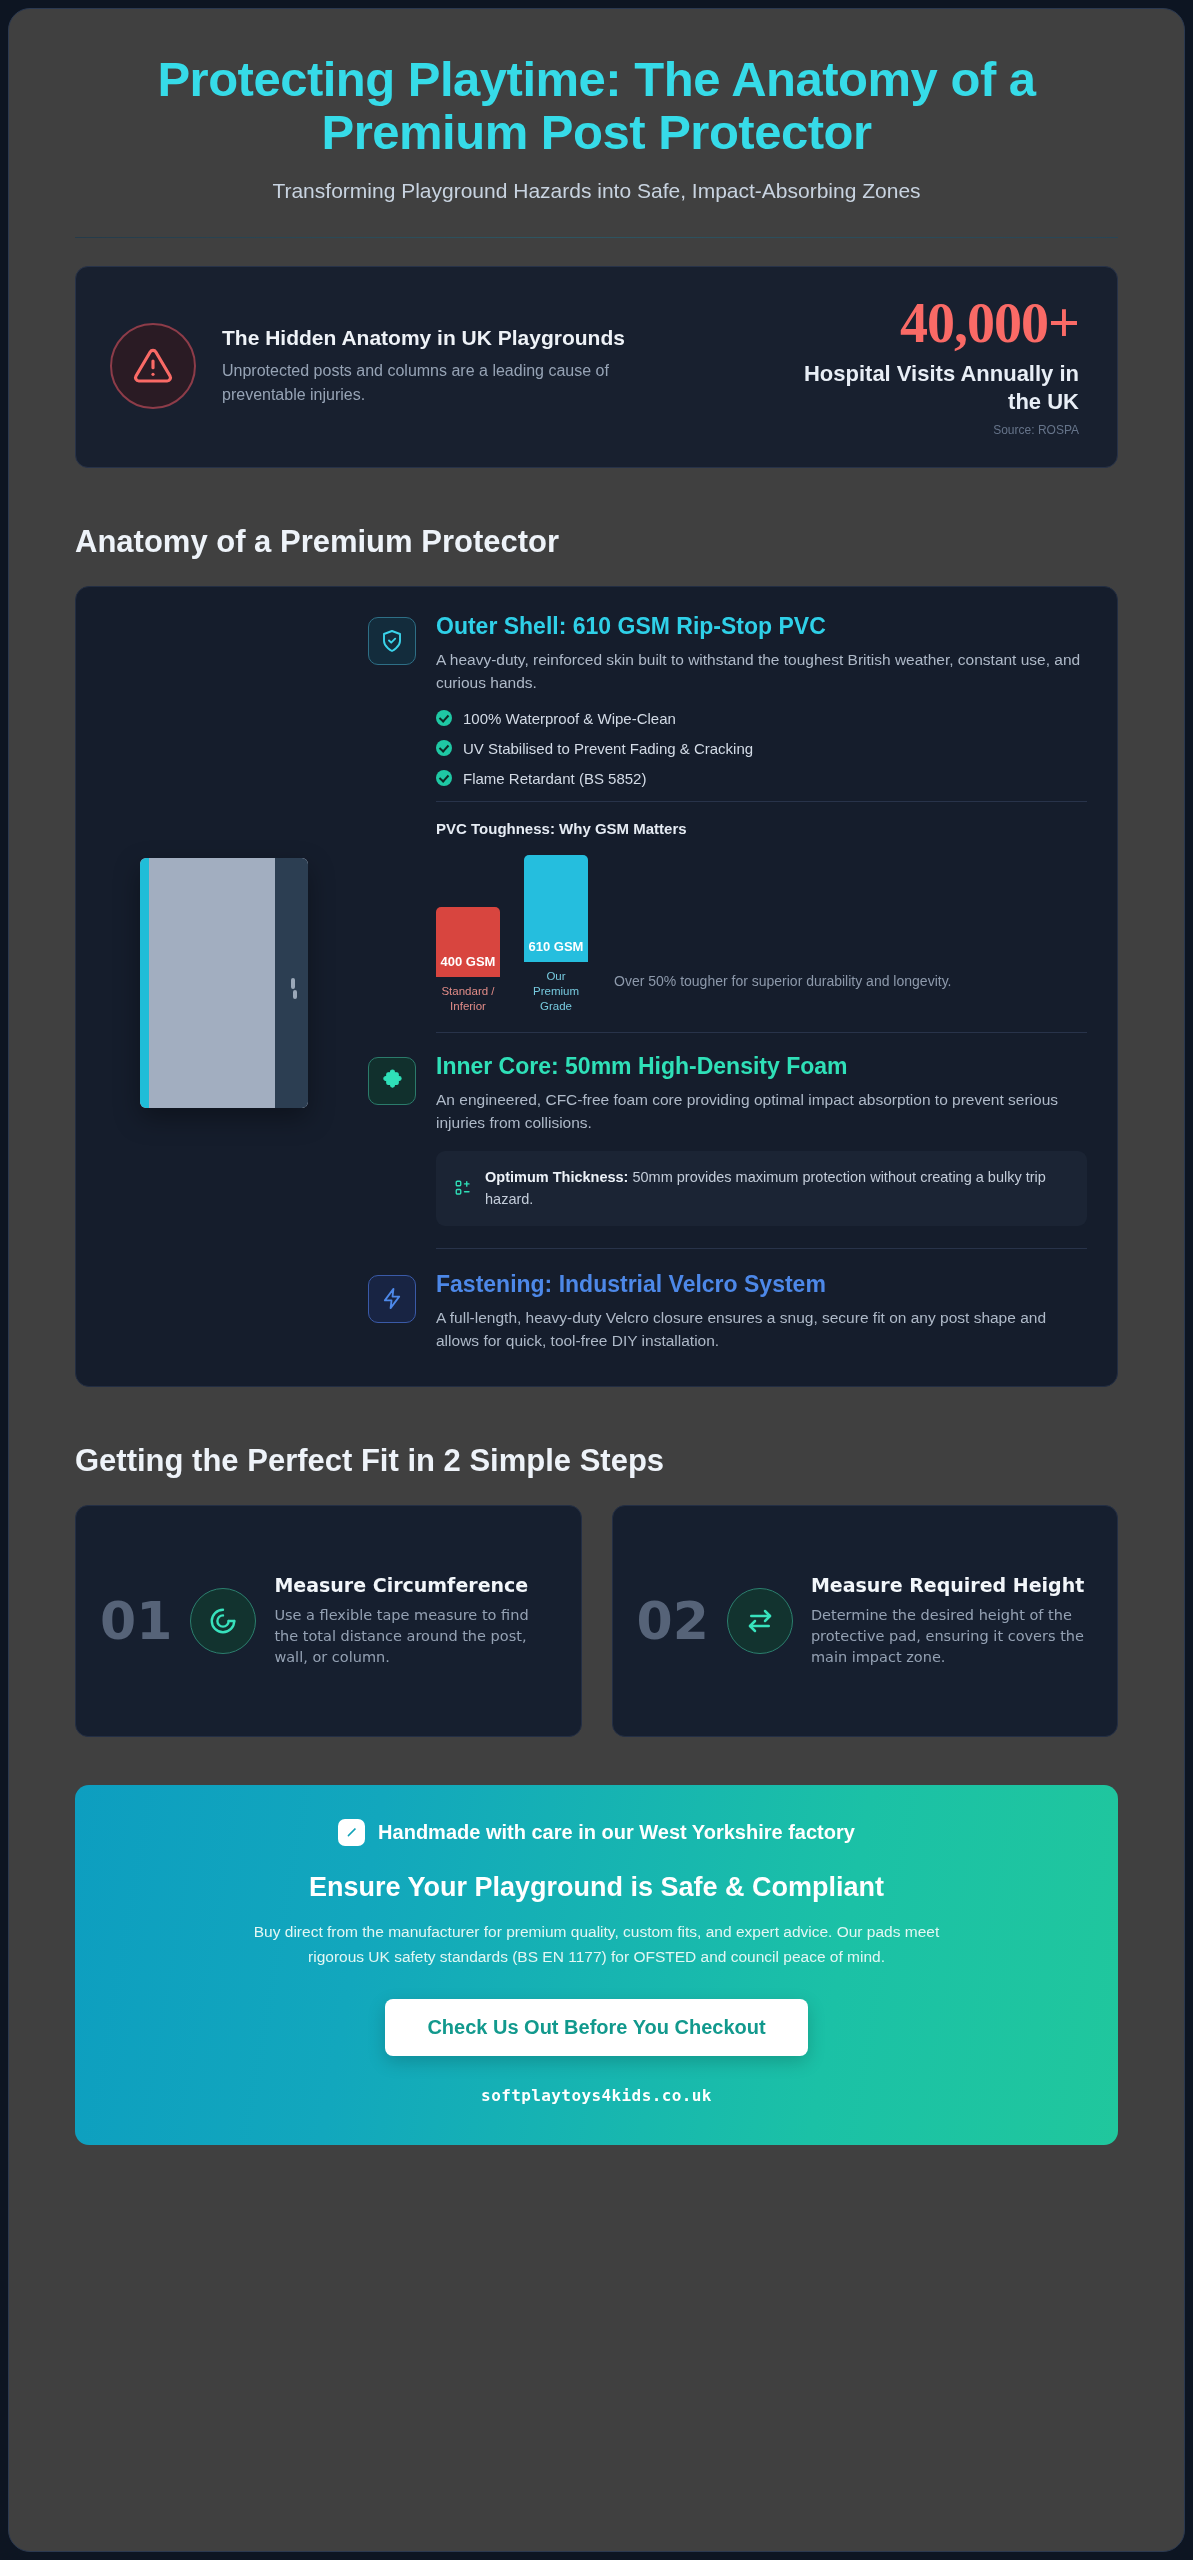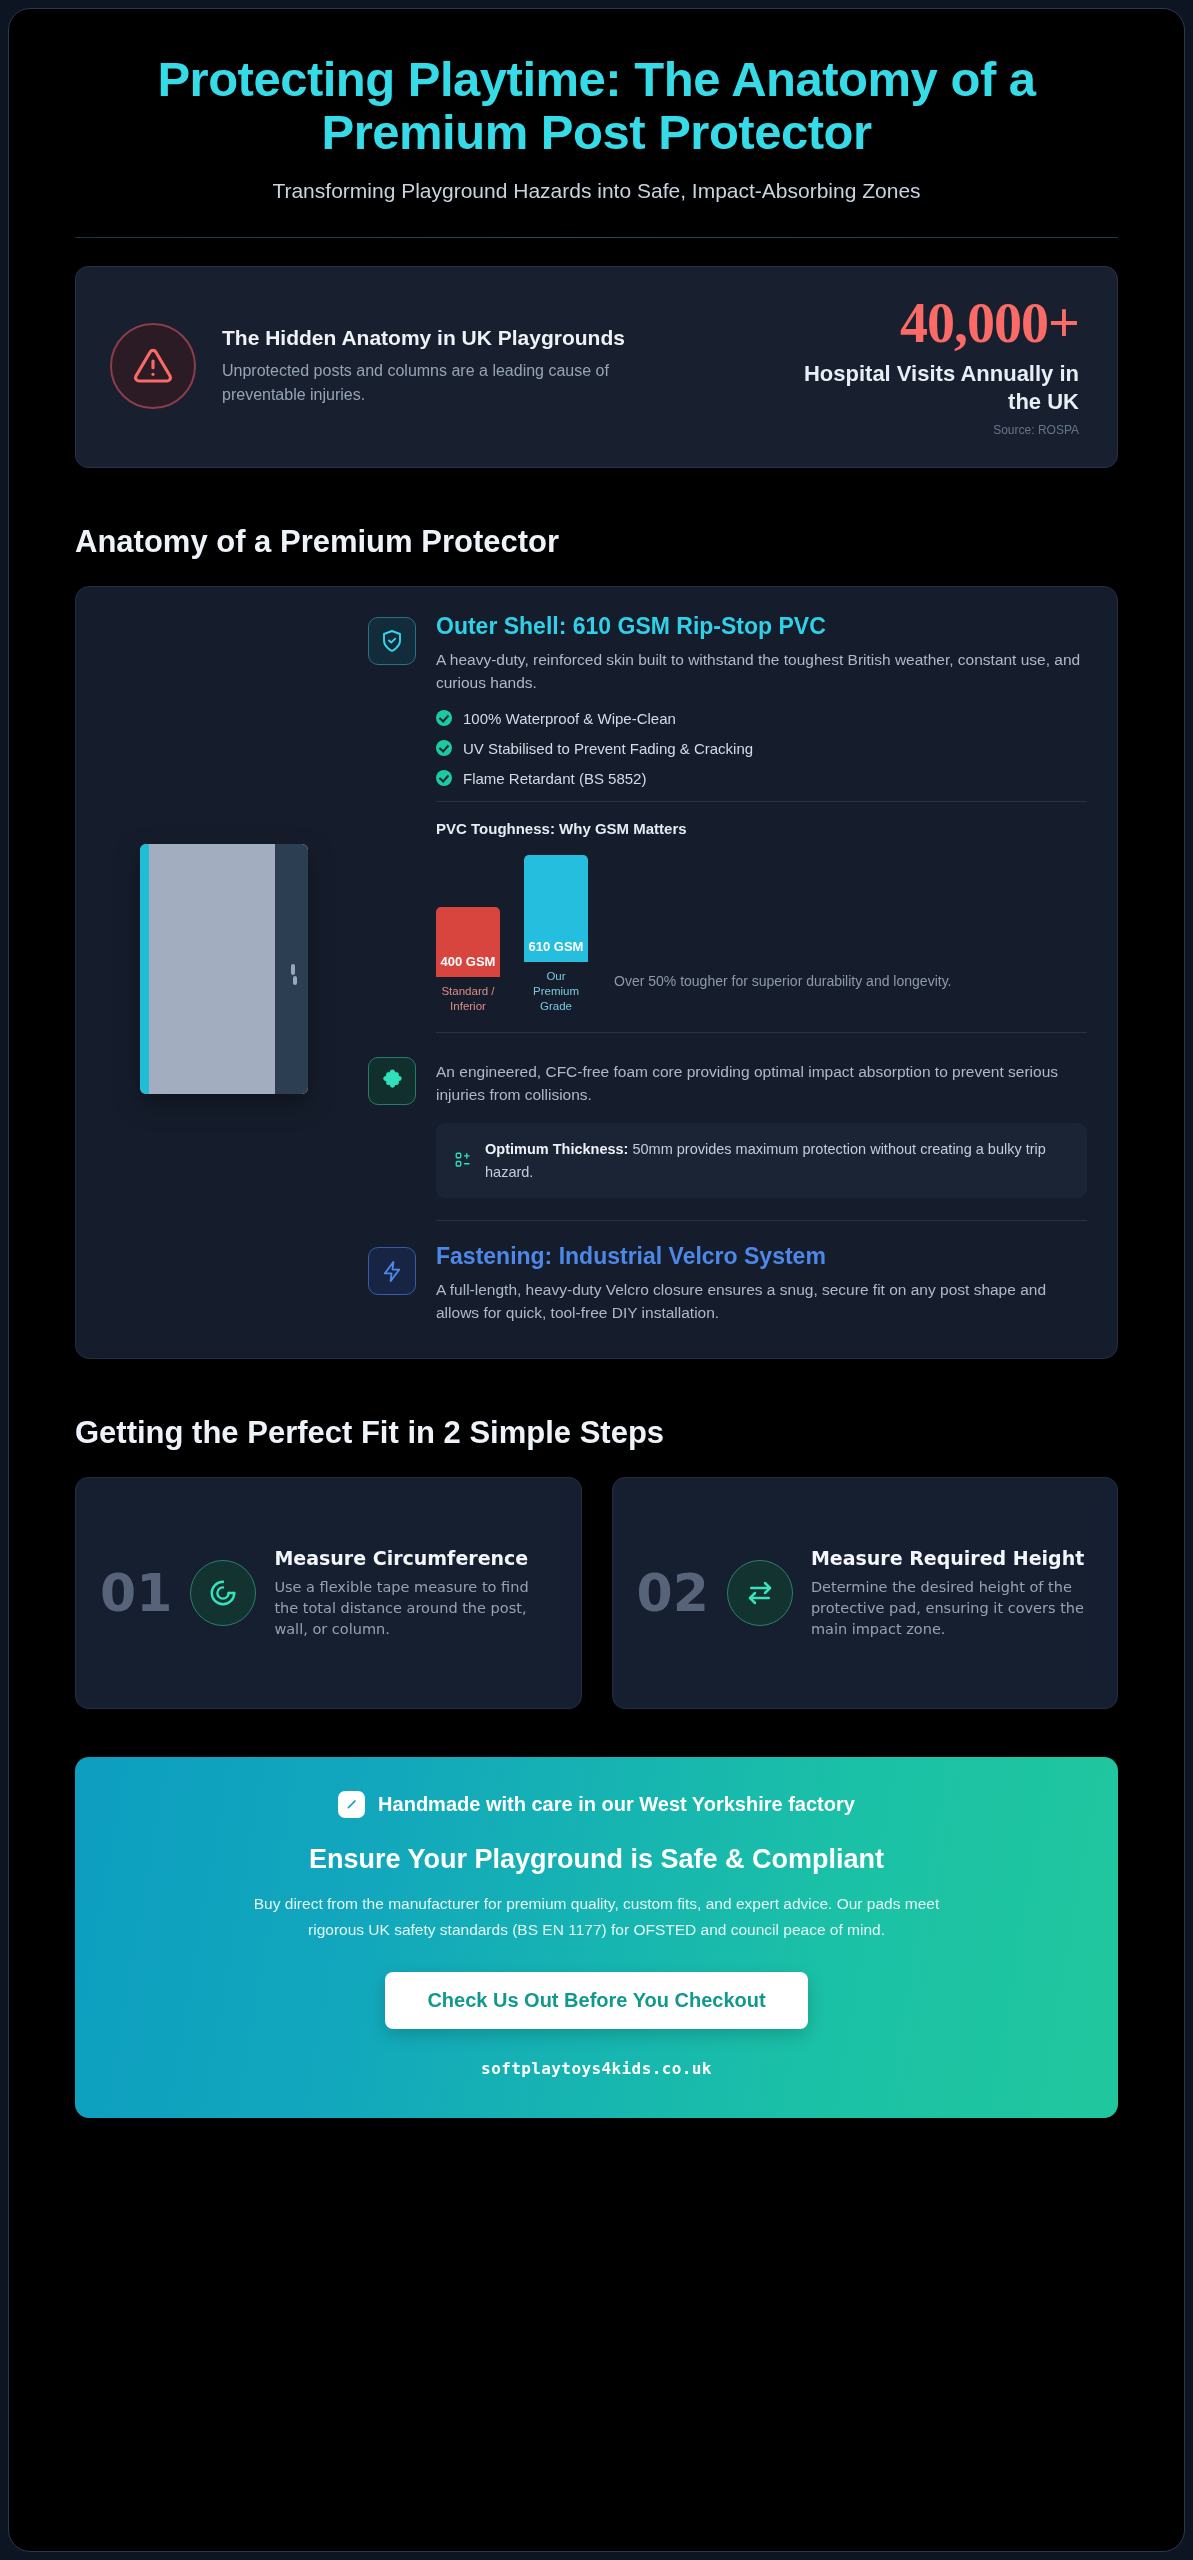--- a/index.html
+++ b/index.html
@@ -21,7 +21,7 @@
     position: absolute;
     left: 8px; top: 8px;
     width: 1177px; height: 2544px;
-    background: #000000;
+    background: #404040;
     border: 1px solid #2b3950;
     border-radius: 22px;
     overflow: hidden;

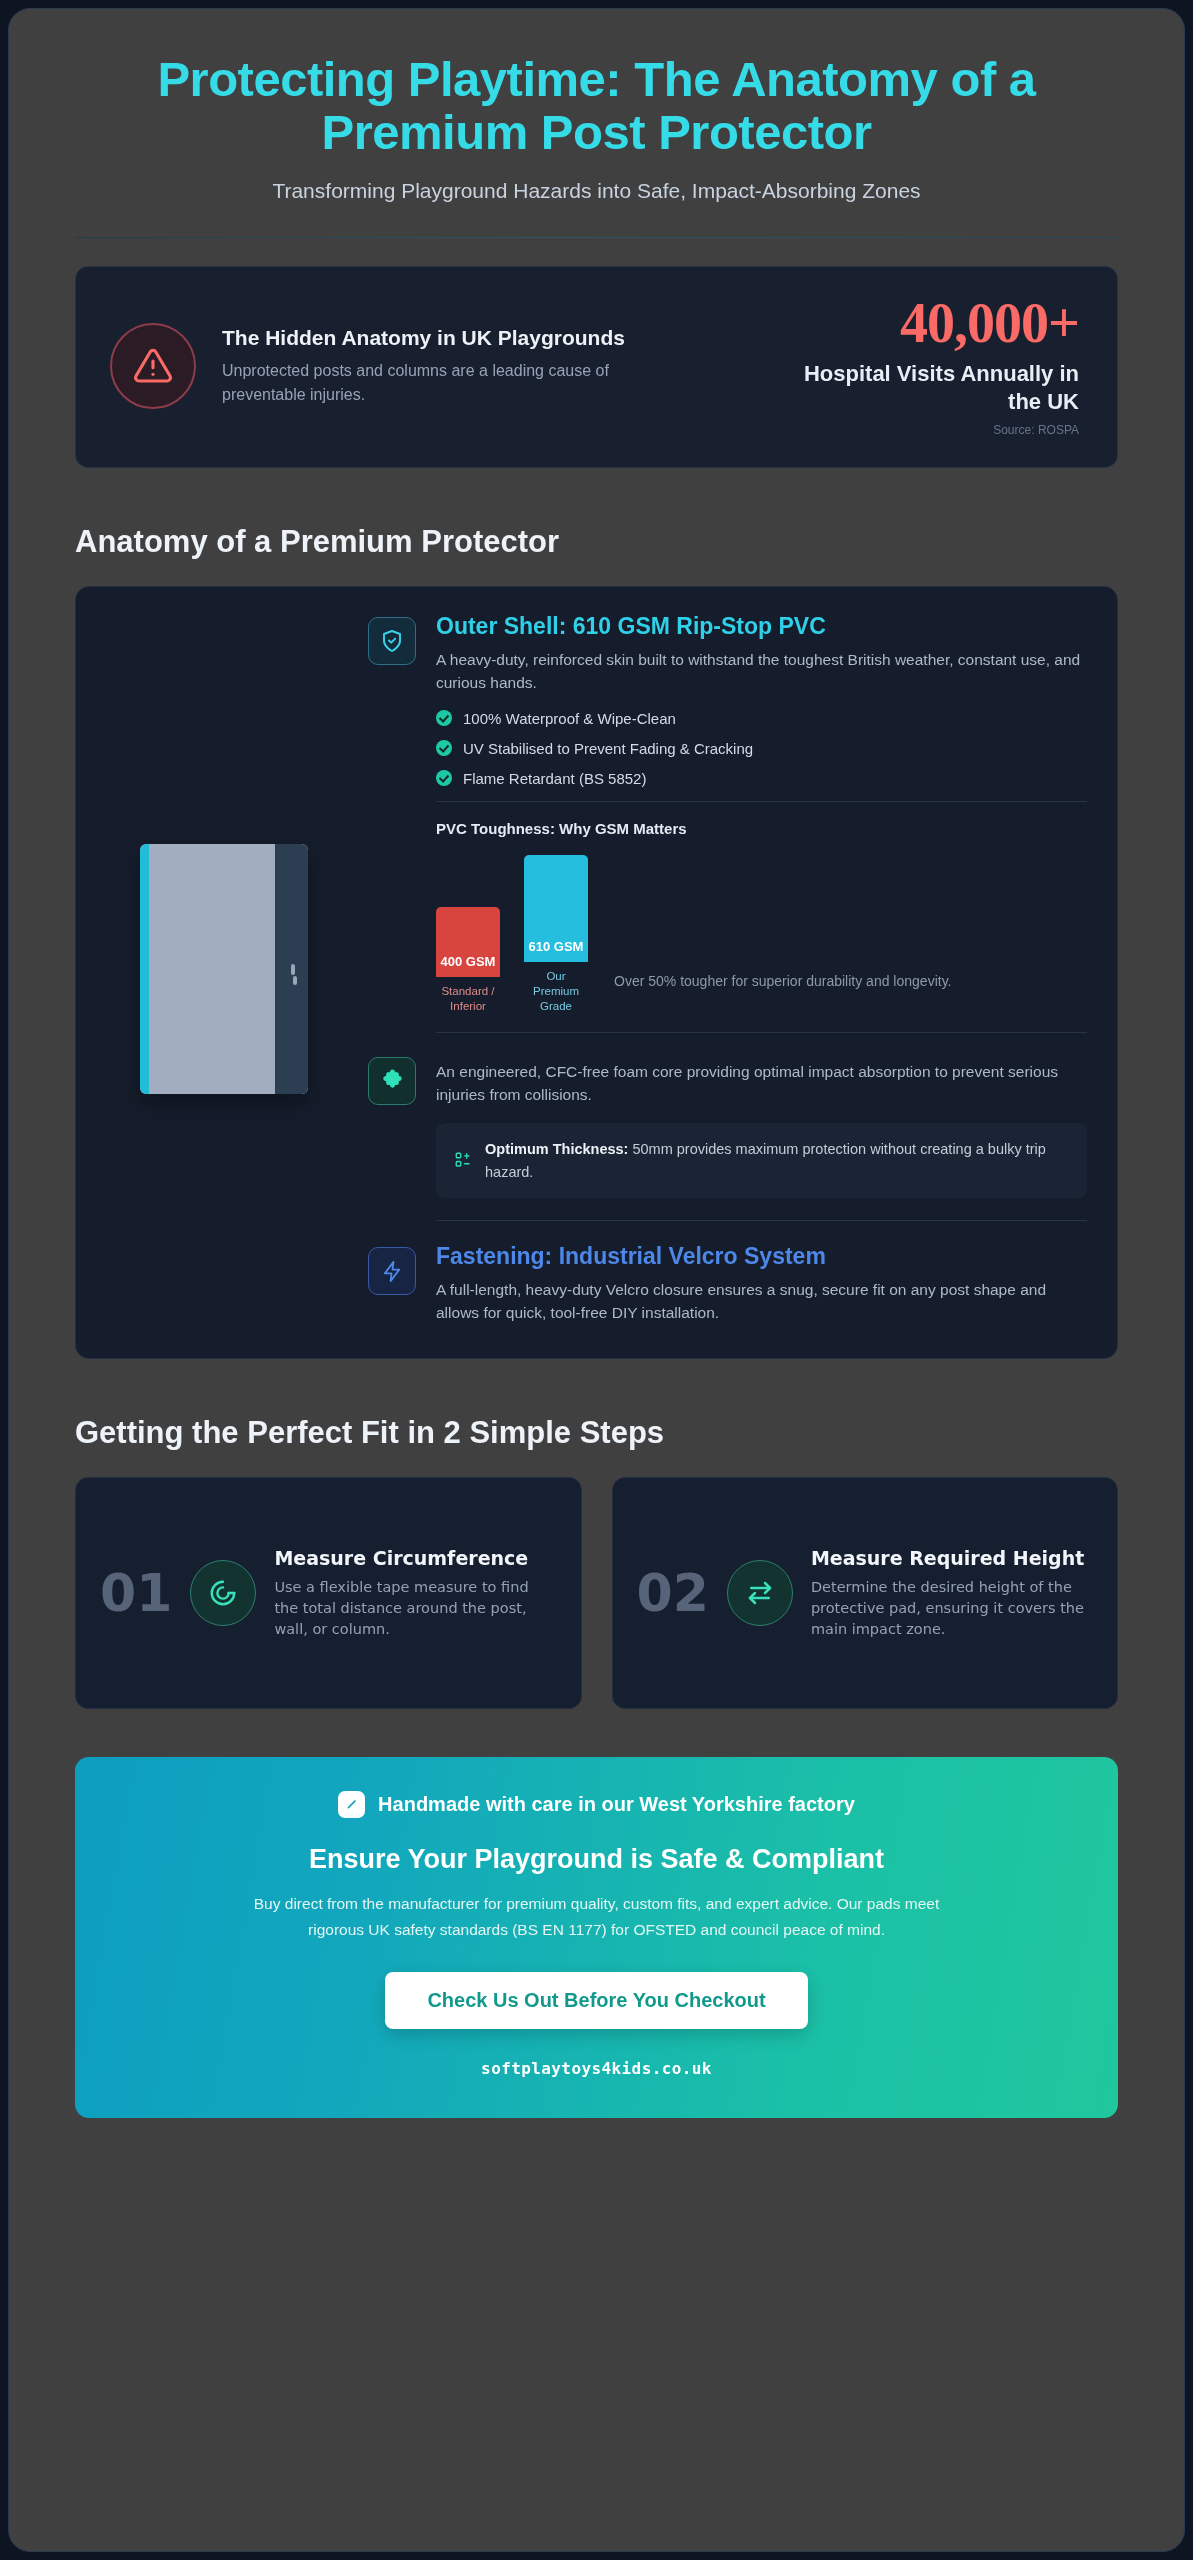--- a/index.html
+++ b/index.html
@@ -400,6 +400,7 @@
               </svg>
             </div>
             <div class="layer-body">
+              <div class="layer-title t-core">Inner Core: 50mm High-Density Foam</div>
               <div class="layer-desc">An engineered, CFC-free foam core providing optimal impact absorption to prevent serious injuries from collisions.</div>
 
               <div class="callout">

